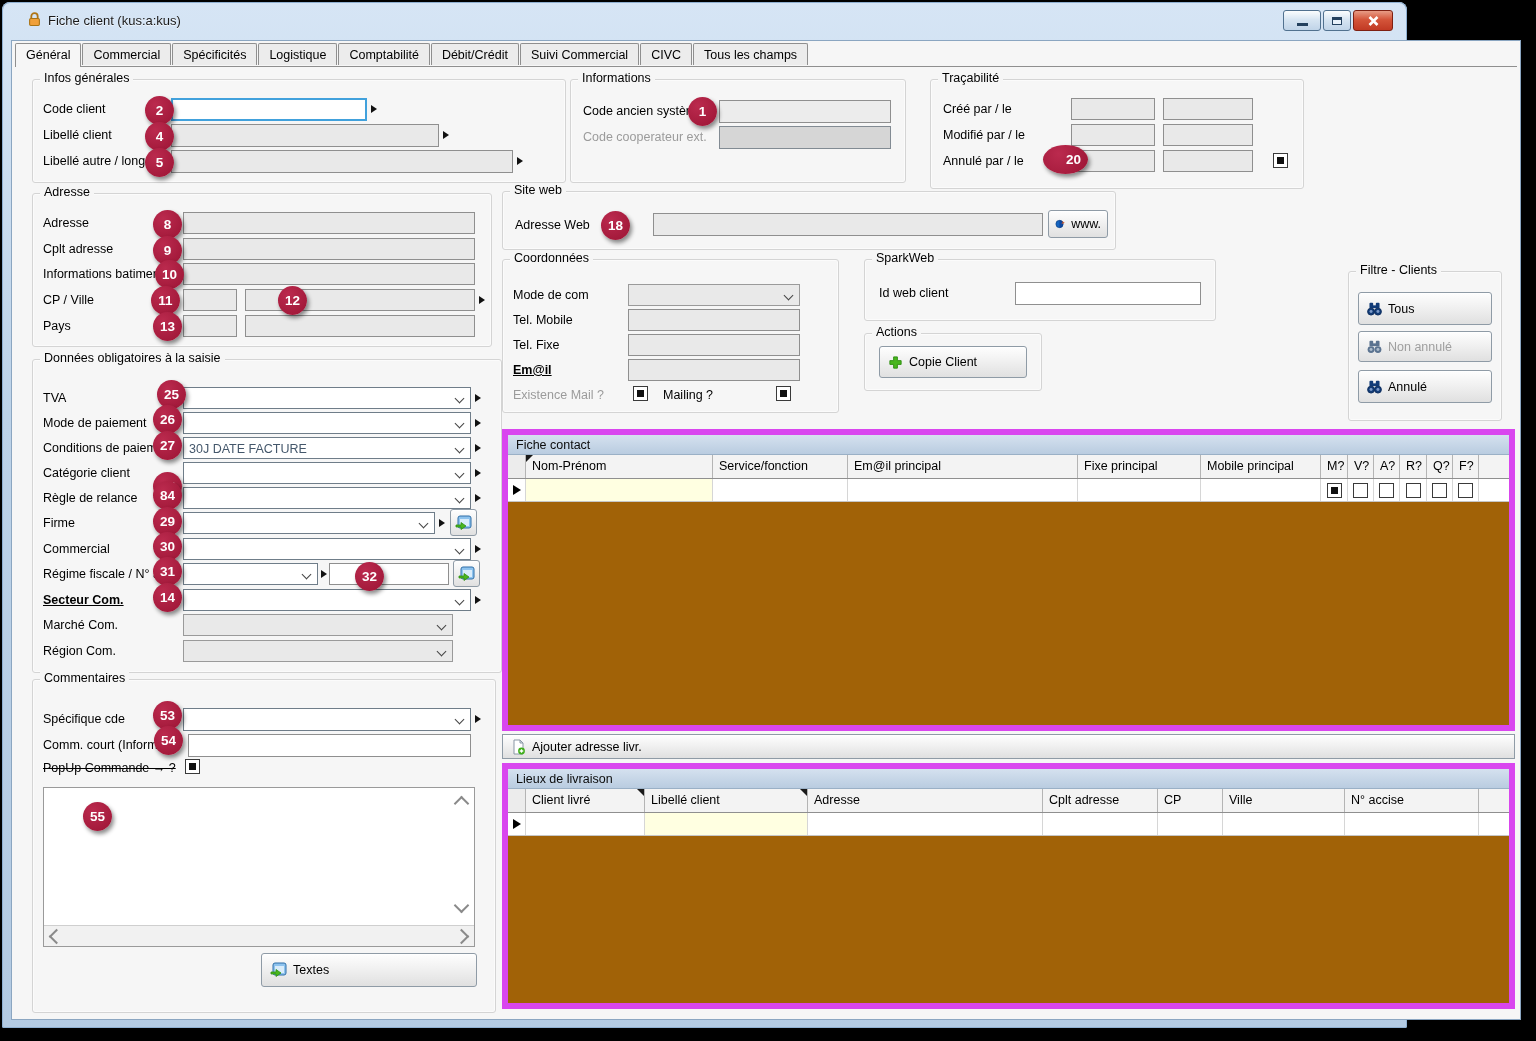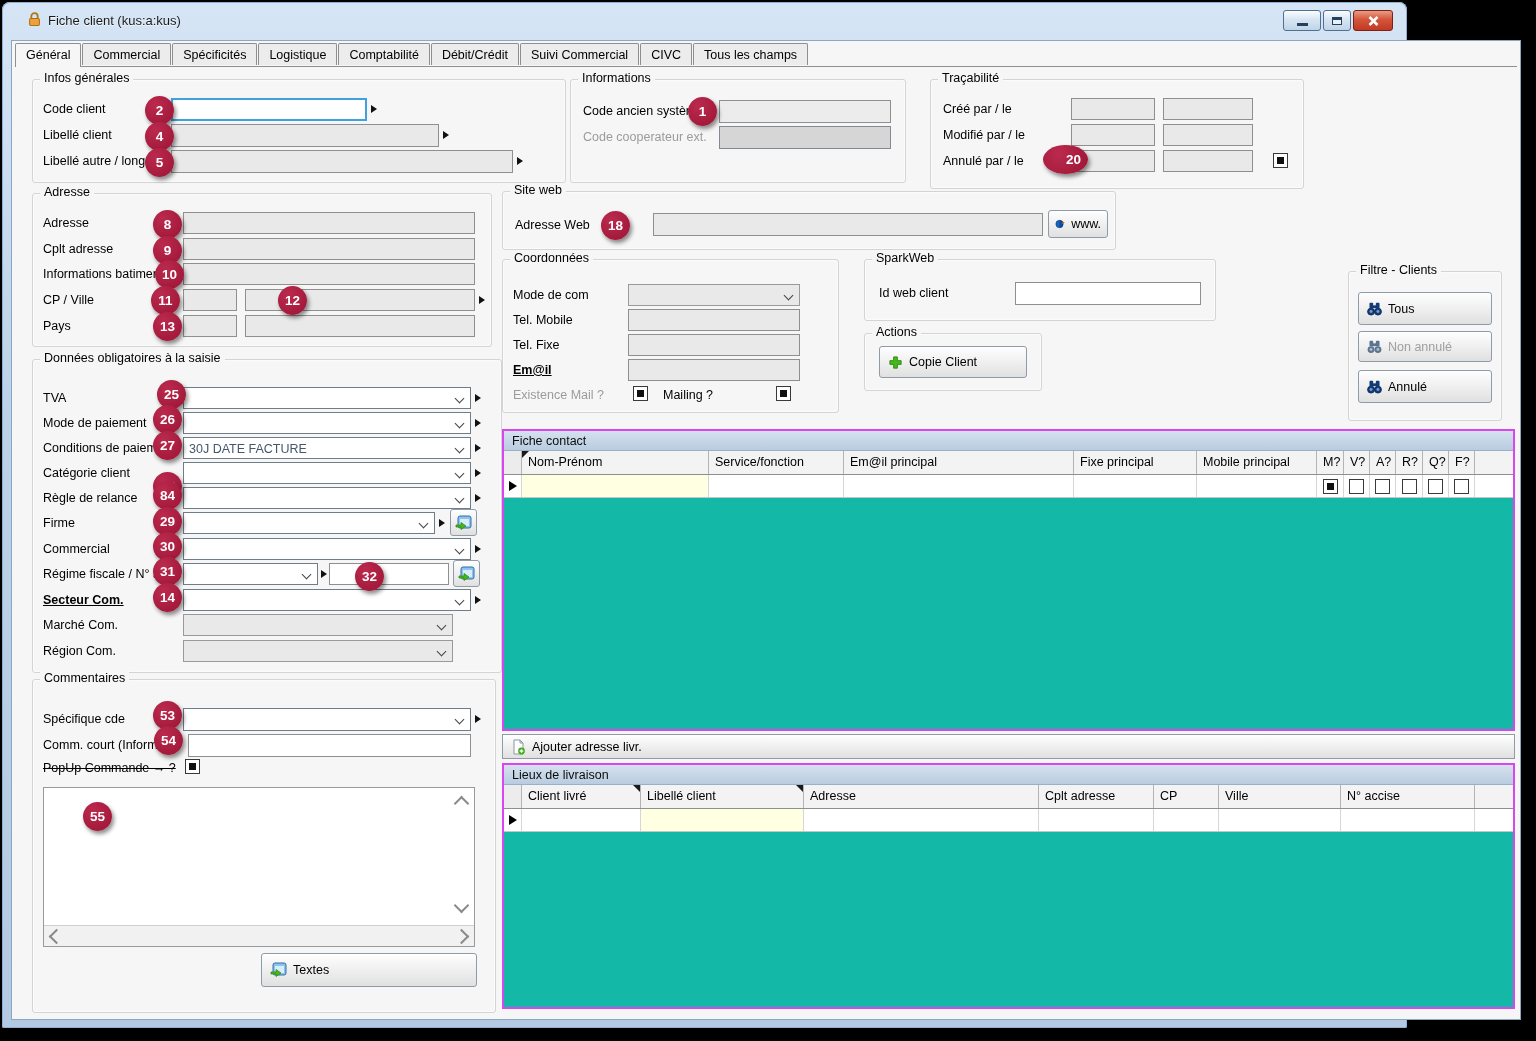--- a/index.html
+++ b/index.html
@@ -47,7 +47,7 @@
   .cb{position:absolute;width:15px;height:15px;background:#fff;border:1px solid #3a3a3a;box-sizing:border-box;}
   .cb.filled::after{content:"";position:absolute;left:3px;top:3px;width:7px;height:7px;background:#101010;}
   
-  .panel{position:absolute;background:#14b8a6;border:2px solid #d946ef;box-sizing:border-box;}
+  .panel{position:absolute;background:#a16207;border:6px solid #d946ef;box-sizing:border-box;}
   .pbar{height:20px;background:linear-gradient(#d5e1ef,#b9cce0);border-bottom:1px solid #9ab0c6;font-size:12.5px;color:#0c0c0c;
     padding:3px 0 0 8px;box-sizing:border-box;}
   .hrow{display:flex;height:23px;border-bottom:1px solid #8f8f8f;background:#f3f3f3;}

